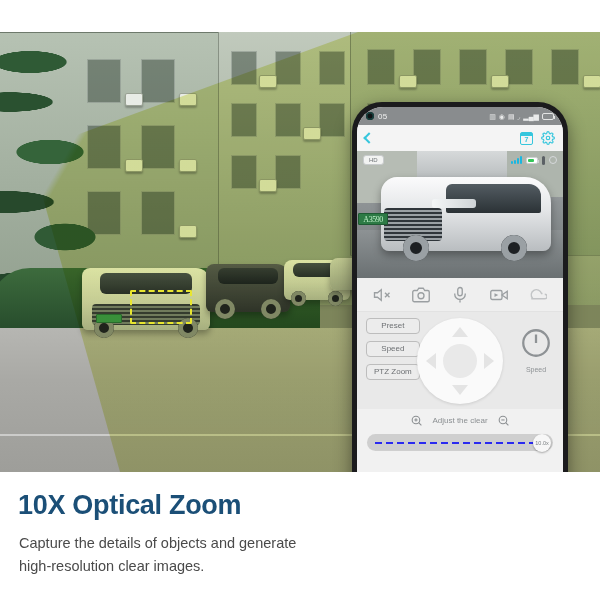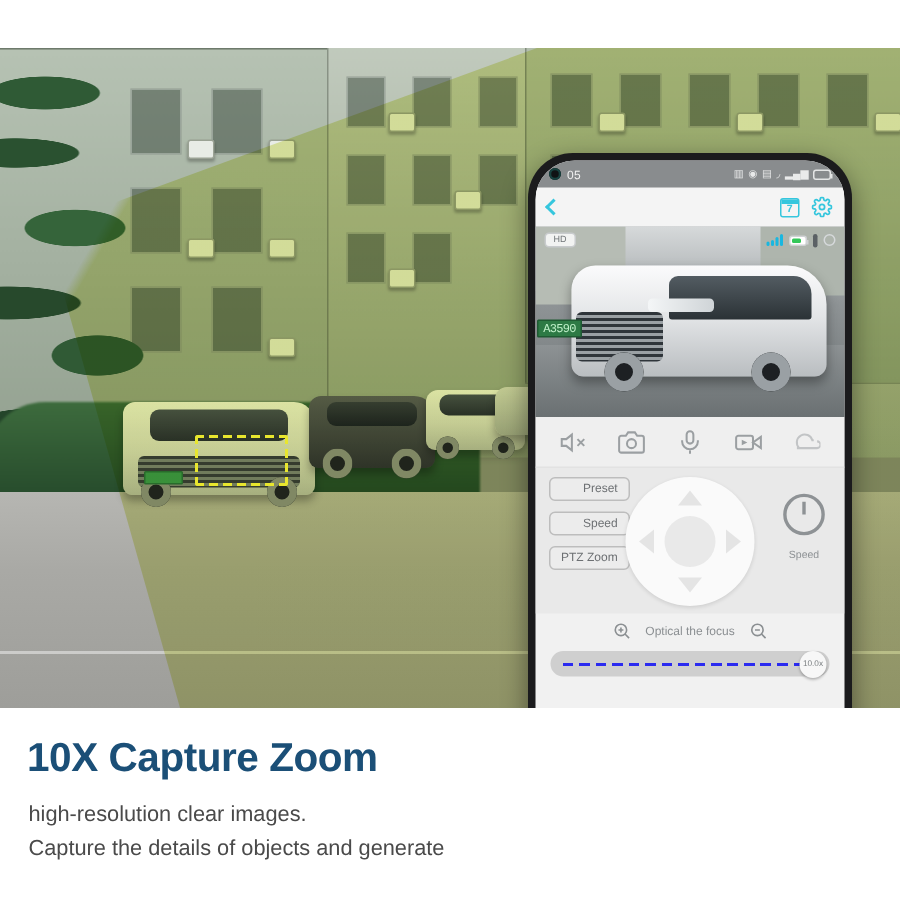--- a/index.html
+++ b/index.html
@@ -186,7 +186,7 @@
   .v-plate {
     position:absolute; left: 1px; top: 62px; width: 30px; height: 12px;
     background:#2d7a45; border:1px solid #1f5a33; border-radius:1px;
-    color:#bff0c9; font-size:8px; font-family:Liberation Mono, monospace;
+    color:#bff0c9; font-size:8px; font-family:Liberation Serif, serif;
     display:flex; align-items:center; justify-content:center; letter-spacing:-.5px;
     overflow:hidden;
   }

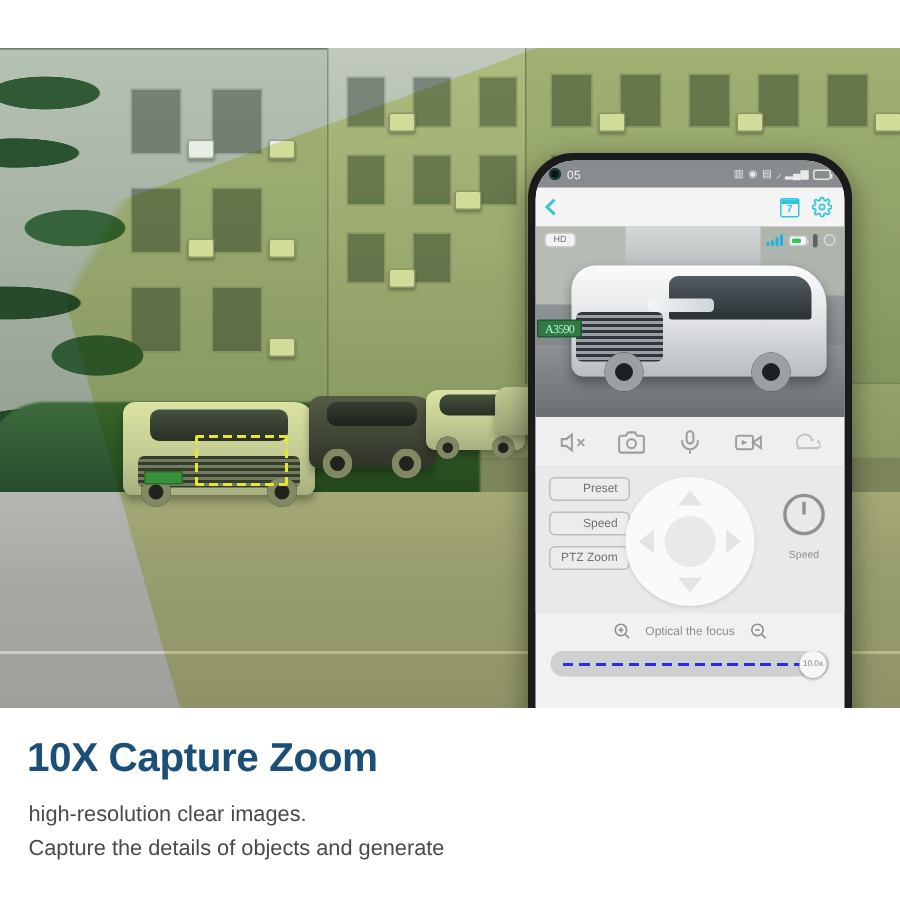--- a/index.html
+++ b/index.html
@@ -222,7 +222,7 @@
   .pill {
     border:1px solid #bdbdbd; border-radius:4px; background:#ececec;
     color:#6d7073; font-size:8px; padding:3px 7px; line-height:1; white-space:nowrap;
-    text-align:right; cursor:pointer;
+    text-align:center; cursor:pointer;
   }
   .dpad {
     position:absolute; left:50%; top:6px; transform:translateX(-50%);

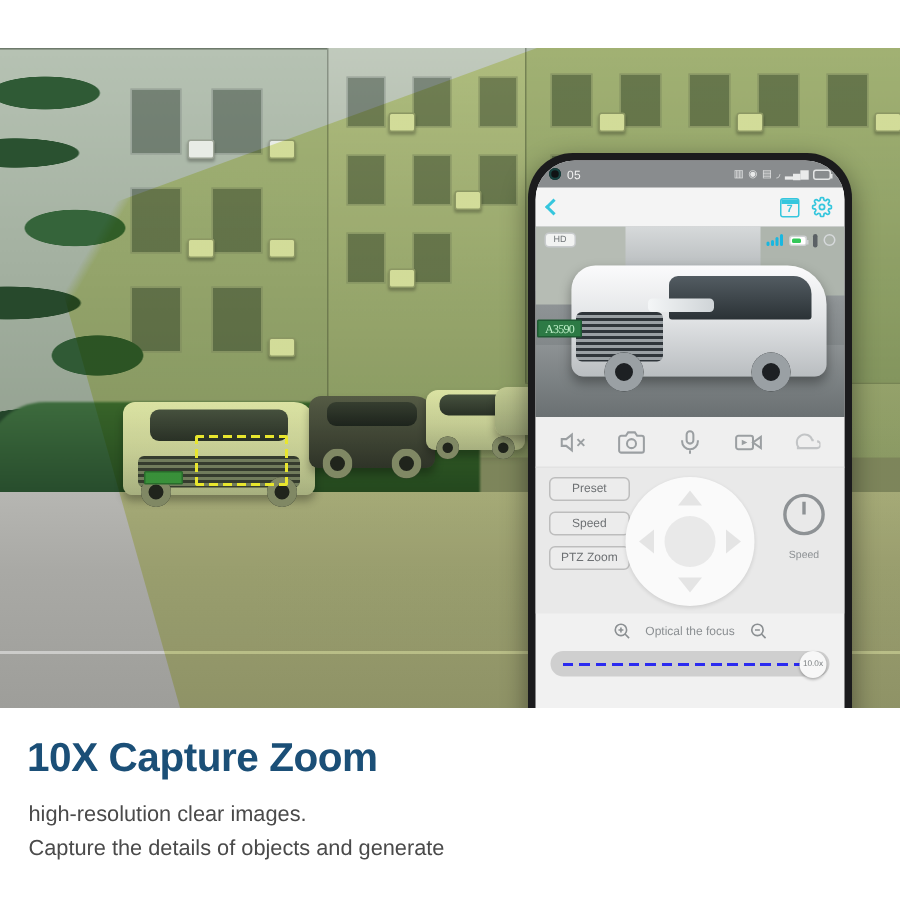--- a/index.html
+++ b/index.html
@@ -512,7 +512,7 @@
               <line x1="8" y1="11" x2="14" y2="11"></line>
           </svg>
         </span>
-        <span>Optical the focus</span>
+        <span>Adjust the clear</span>
         <span class="mag">
           <svg viewBox="0 0 24 24" fill="none" stroke="currentColor" stroke-width="2">
             <circle cx="11" cy="11" r="7"></circle>

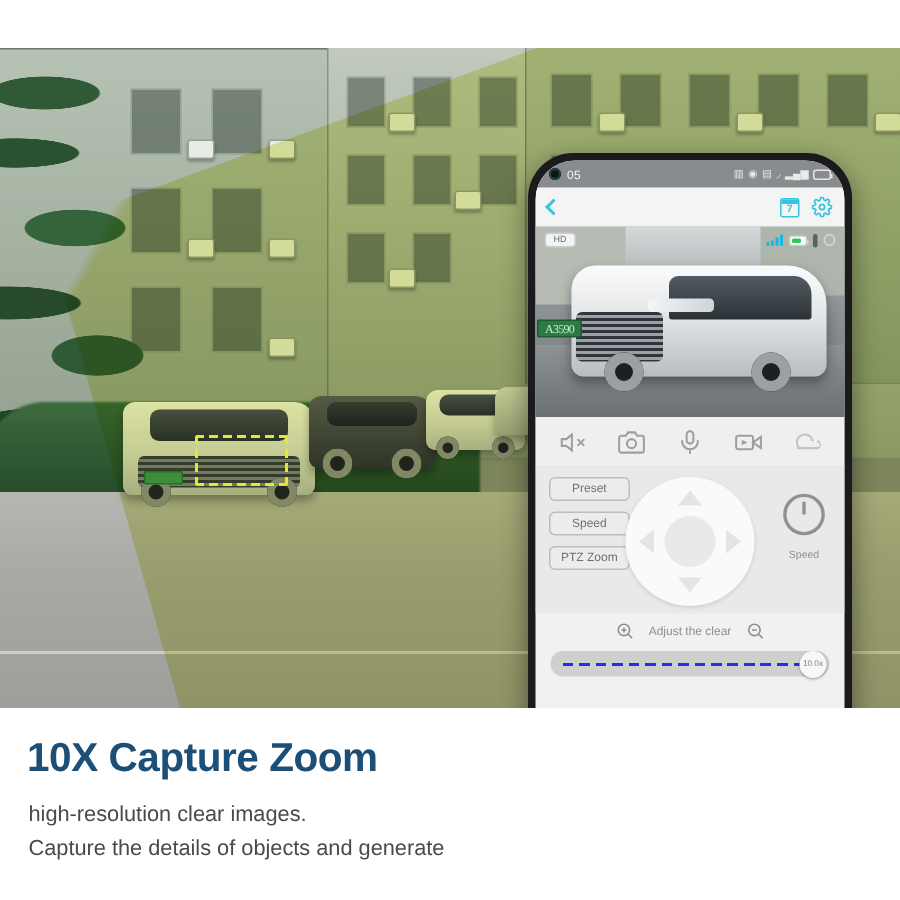--- a/index.html
+++ b/index.html
@@ -547,7 +547,7 @@
   </div>
 
   <div class="caption">
-    <div class="cap-title">10X Capture Zoom</div>
+    <div class="cap-title">10X Optical Zoom</div>
     <div class="cap-body">
       <div>high-resolution clear images.</div>
       <div>Capture the details of objects and generate</div>

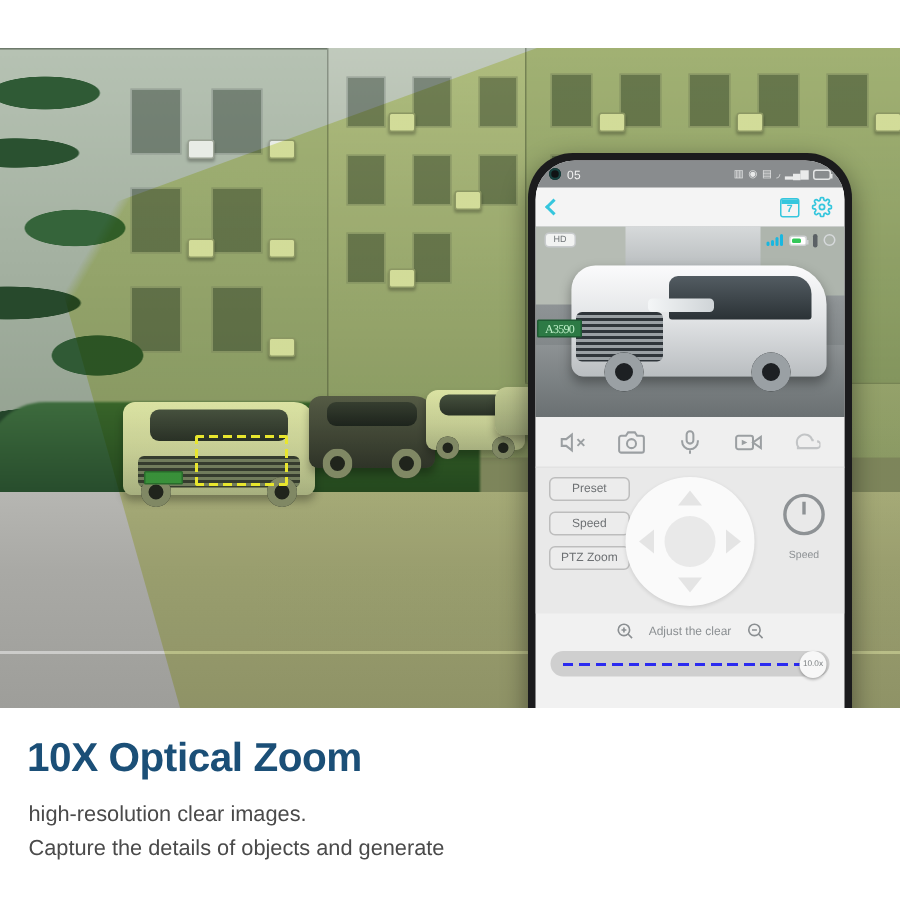--- a/index.html
+++ b/index.html
@@ -549,8 +549,8 @@
   <div class="caption">
     <div class="cap-title">10X Optical Zoom</div>
     <div class="cap-body">
+      <div>Capture the details of objects and generate</div>
       <div>high-resolution clear images.</div>
-      <div>Capture the details of objects and generate</div>
     </div>
   </div>
 

